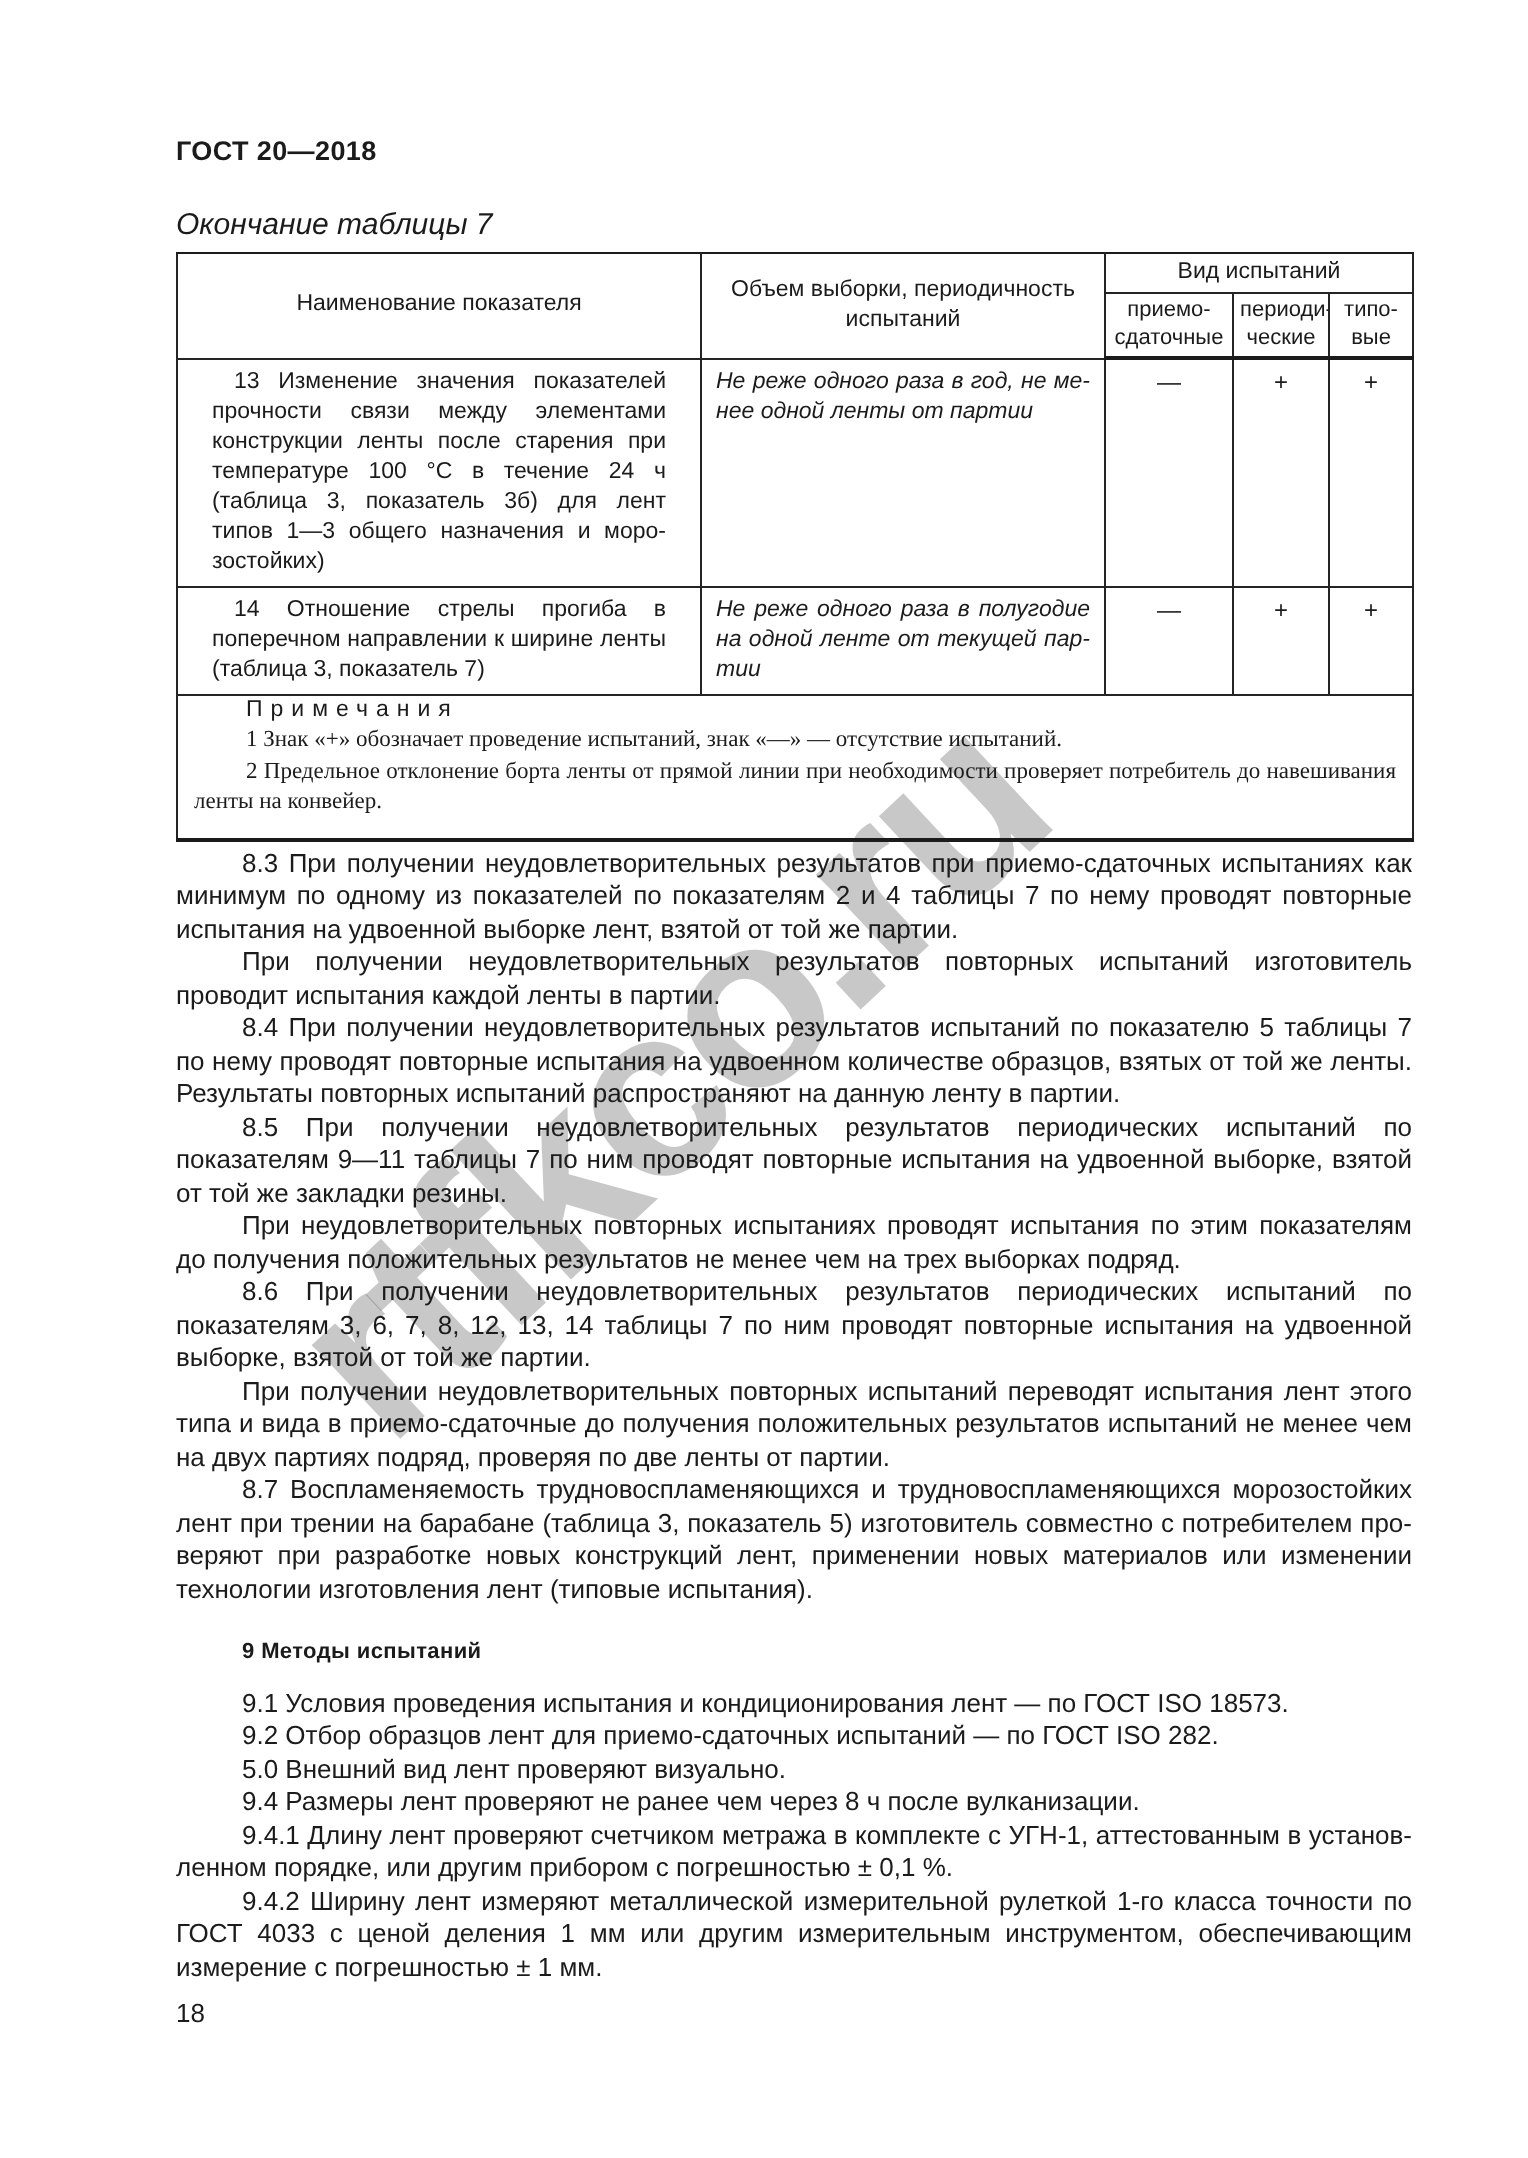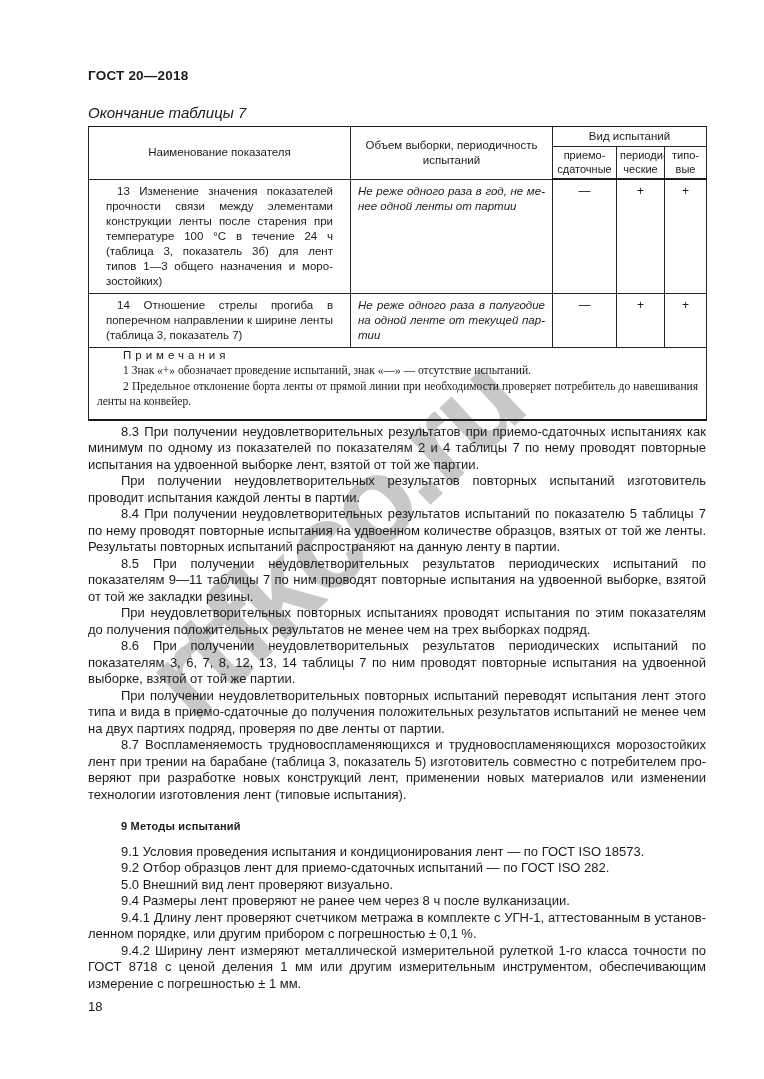--- a/index.html
+++ b/index.html
@@ -156,7 +156,7 @@
       <p class="para">5.0 Внешний вид лент проверяют визуально.</p>
       <p class="para">9.4 Размеры лент проверяют не ранее чем через 8 ч после вулканизации.</p>
       <p class="para">9.4.1 Длину лент проверяют счетчиком метража в комплекте с УГН-1, аттестованным в установ­ленном порядке, или другим прибором с погрешностью ± 0,1 %.</p>
-      <p class="para">9.4.2 Ширину лент измеряют металлической измерительной рулеткой 1-го класса точности по ГОСТ 8718 с ценой деления 1 мм или другим измерительным инструментом, обеспечивающим измере­ние с погрешностью ± 1 мм.</p>
+      <p class="para">9.4.2 Ширину лент измеряют металлической измерительной рулеткой 1-го класса точности по ГОСТ 4033 с ценой деления 1 мм или другим измерительным инструментом, обеспечивающим измере­ние с погрешностью ± 1 мм.</p>
     </div>
 
     <div class="page-num">18</div>

